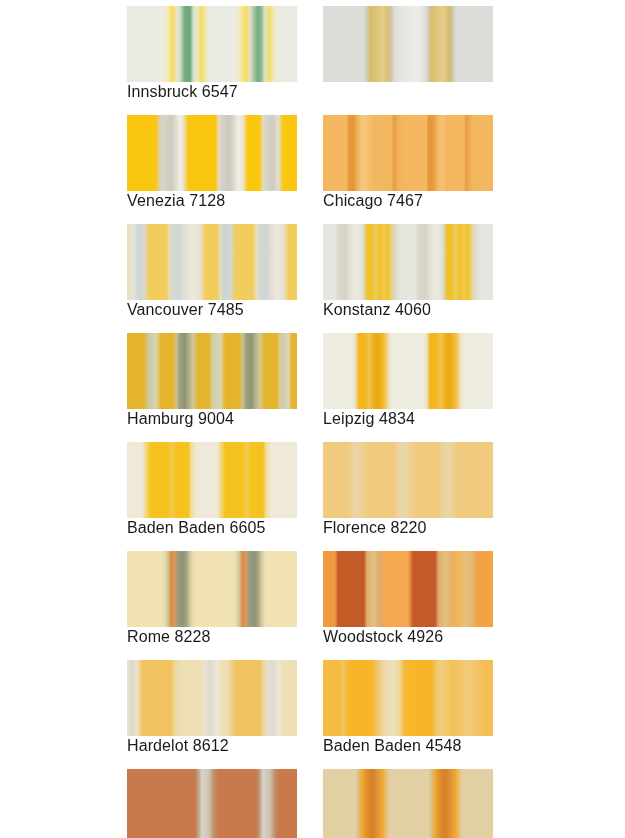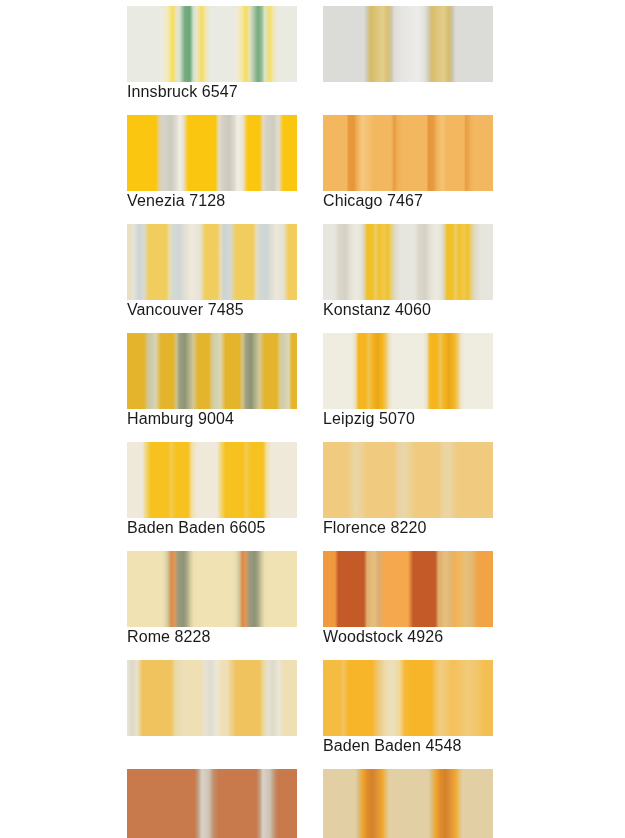--- a/index.html
+++ b/index.html
@@ -78,7 +78,7 @@
     </div>
     <div class="swatch-cell">
       <div class="swatch-chip" style="background: linear-gradient(90deg, rgb(239, 236, 224) 0%, rgb(239, 236, 224) 17%, rgb(233, 226, 196) 19%, rgb(246, 181, 31) 21%, rgb(246, 181, 31) 25%, rgb(237, 196, 90) 27%, rgb(246, 181, 31) 29%, rgb(231, 167, 28) 32%, rgb(246, 181, 31) 35%, rgb(240, 200, 102) 37%, rgb(238, 228, 194) 39%, rgb(239, 236, 224) 41%, rgb(239, 236, 224) 59%, rgb(233, 226, 196) 61%, rgb(246, 181, 31) 63%, rgb(246, 181, 31) 67%, rgb(237, 196, 90) 69%, rgb(246, 181, 31) 71%, rgb(231, 167, 28) 74%, rgb(246, 181, 31) 77%, rgb(240, 200, 102) 79%, rgb(238, 228, 194) 81%, rgb(239, 236, 224) 83%, rgb(239, 236, 224) 100%);"></div>
-      <span class="swatch-label">Leipzig 5070</span>
+      <span class="swatch-label">Leipzig 4834</span>
     </div>
     <div class="swatch-cell">
       <div class="swatch-chip" style="background: linear-gradient(90deg, rgb(239, 233, 218) 0%, rgb(239, 233, 218) 9%, rgb(242, 216, 130) 11%, rgb(245, 194, 31) 14%, rgb(245, 194, 31) 24%, rgb(243, 203, 81) 26%, rgb(245, 194, 31) 29%, rgb(245, 194, 31) 36%, rgb(240, 223, 164) 38%, rgb(239, 233, 218) 41%, rgb(239, 233, 218) 53%, rgb(242, 216, 130) 55%, rgb(245, 194, 31) 58%, rgb(245, 194, 31) 68%, rgb(243, 203, 81) 70%, rgb(245, 194, 31) 73%, rgb(245, 194, 31) 80%, rgb(240, 223, 164) 82%, rgb(239, 233, 218) 85%, rgb(239, 233, 218) 100%);"></div>

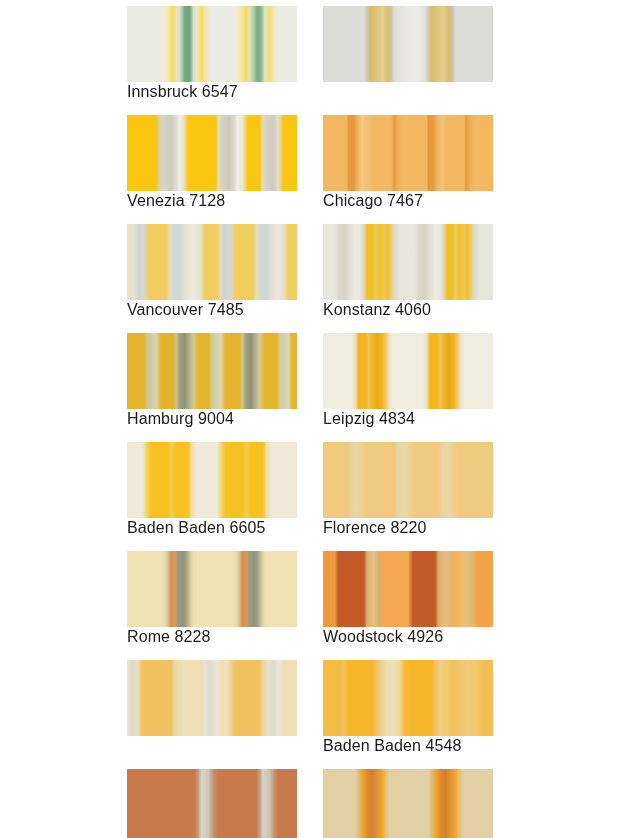--- a/index.html
+++ b/index.html
@@ -98,6 +98,7 @@
     </div>
     <div class="swatch-cell">
       <div class="swatch-chip" style="background: linear-gradient(90deg, rgb(231, 228, 216) 0%, rgb(221, 217, 198) 3%, rgb(233, 226, 203) 6%, rgb(240, 195, 94) 9%, rgb(240, 195, 94) 26%, rgb(236, 215, 154) 28%, rgb(232, 221, 182) 31%, rgb(239, 223, 180) 34%, rgb(239, 223, 180) 44%, rgb(230, 227, 214) 46%, rgb(222, 220, 207) 49%, rgb(236, 231, 213) 53%, rgb(239, 223, 180) 56%, rgb(239, 223, 180) 59%, rgb(238, 210, 148) 61%, rgb(240, 195, 94) 64%, rgb(240, 195, 94) 78%, rgb(236, 215, 154) 80%, rgb(228, 225, 212) 83%, rgb(221, 218, 200) 86%, rgb(233, 230, 218) 89%, rgb(239, 223, 180) 92%, rgb(239, 223, 180) 100%);"></div>
+      <span class="swatch-label">Hardelot 8612</span>
     </div>
     <div class="swatch-cell">
       <div class="swatch-chip" style="background: linear-gradient(90deg, rgb(245, 188, 66) 0%, rgb(245, 188, 66) 10%, rgb(243, 194, 98) 12%, rgb(247, 182, 42) 15%, rgb(247, 182, 42) 29%, rgb(243, 192, 92) 31%, rgb(234, 207, 142) 34%, rgb(239, 220, 174) 37%, rgb(235, 224, 189) 41%, rgb(241, 216, 153) 45%, rgb(246, 186, 58) 48%, rgb(247, 182, 42) 51%, rgb(247, 182, 42) 64%, rgb(244, 193, 94) 66%, rgb(240, 205, 128) 69%, rgb(242, 199, 110) 73%, rgb(244, 192, 90) 76%, rgb(243, 196, 101) 80%, rgb(241, 203, 122) 85%, rgb(242, 198, 108) 90%, rgb(244, 191, 82) 95%, rgb(244, 191, 82) 100%);"></div>

